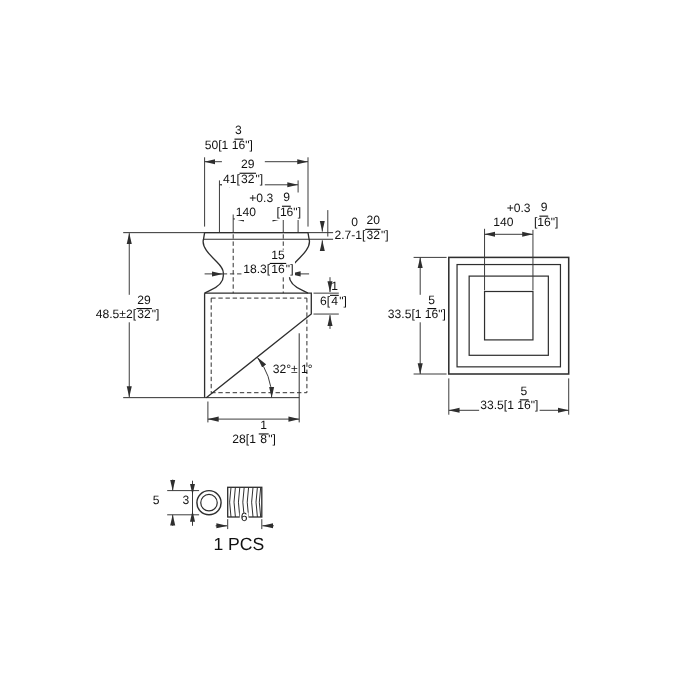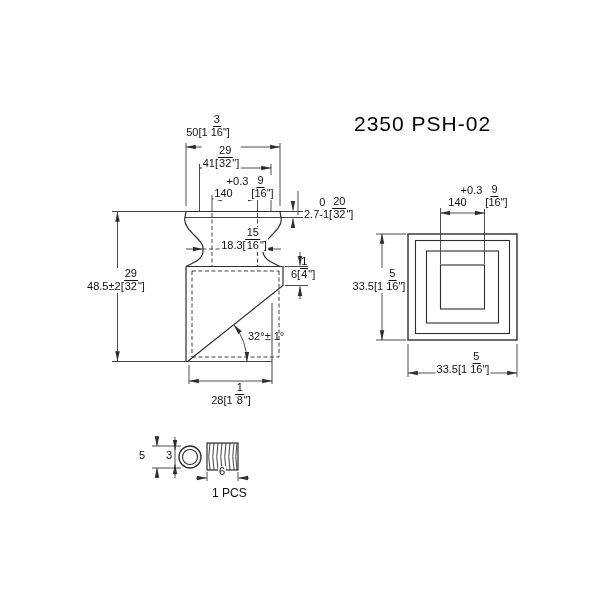--- a/index.html
+++ b/index.html
@@ -120,7 +120,6 @@
     </g>
   </svg>
 
-  <div id="title" style="left:354px;top:112px">2350 PSH-02</div>
 
   <div class="lbl c" style="left:208px;top:114px">
     <span>50[1 </span><span class="fr"><span class="n">3</span><span>16</span></span><span>"]</span>

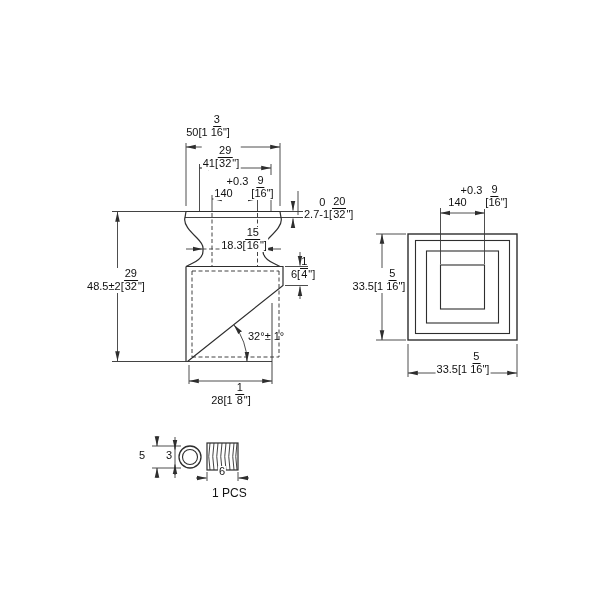--- a/index.html
+++ b/index.html
@@ -178,7 +178,7 @@
   <div class="lbl c" style="left:222px;top:466px">
     <span>6</span>
   </div>
-  <div class="lbl" style="left:211px;top:487px;font-size:12px;background:transparent">
+  <div class="lbl" style="left:193px;top:487px;font-size:16px;background:transparent">
     <span>1 PCS</span>
   </div>
 

